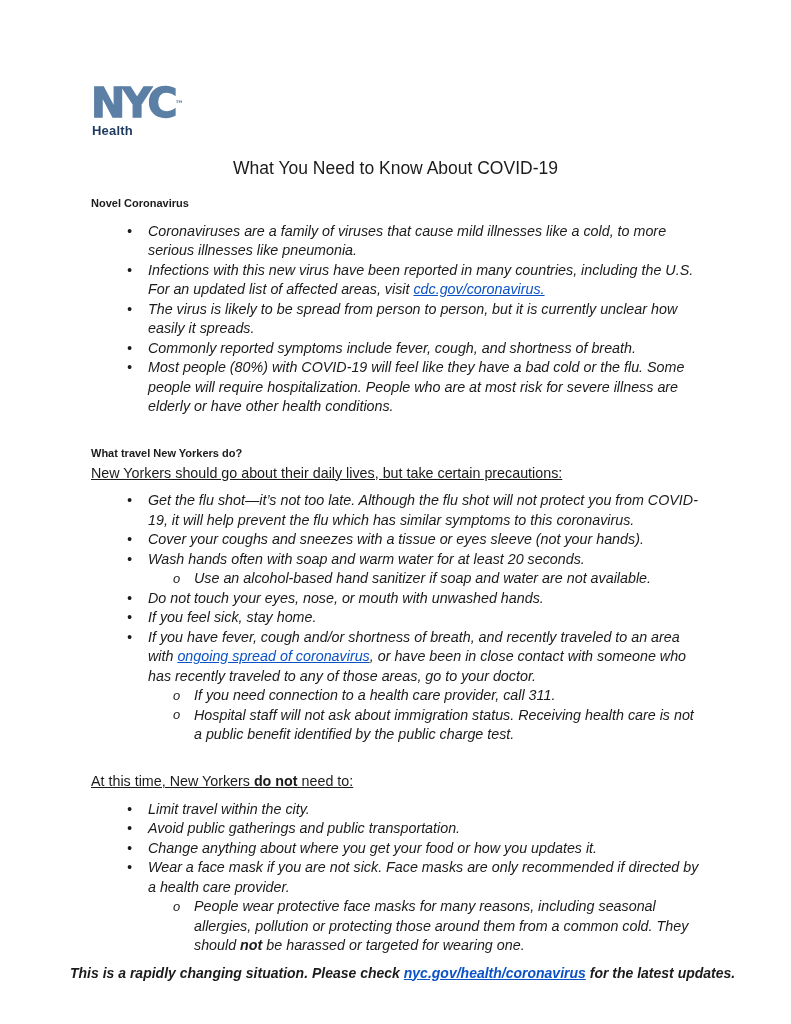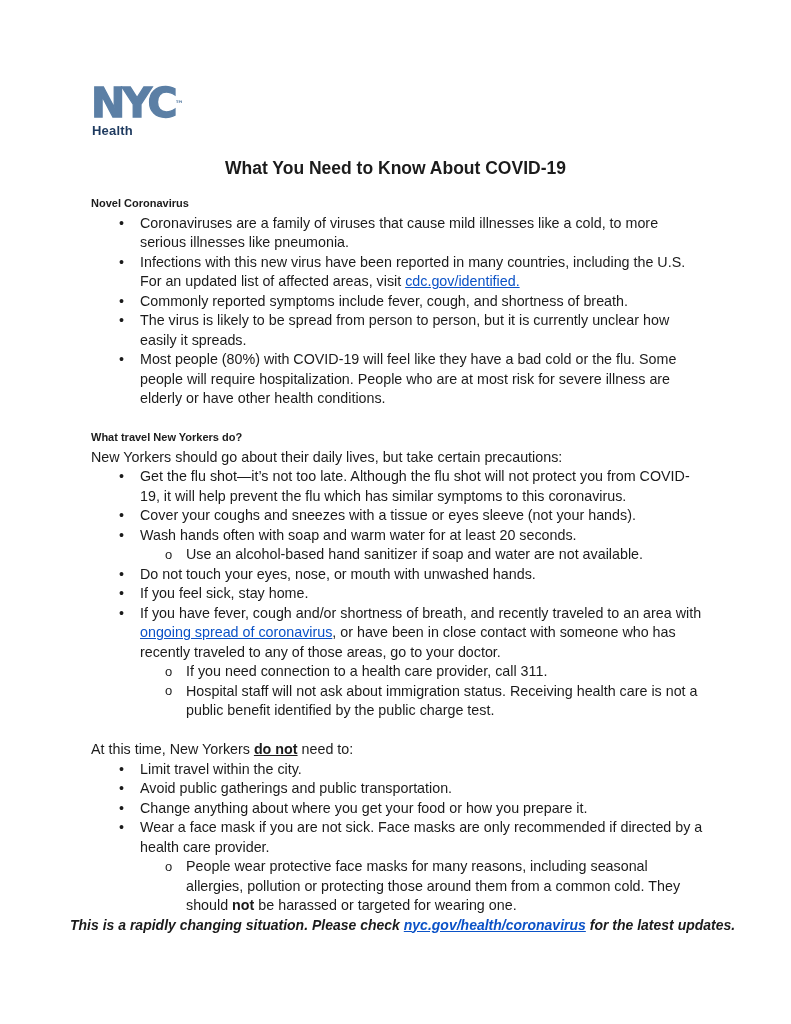--- a/index.html
+++ b/index.html
@@ -50,7 +50,7 @@
   }
   .title {
     text-align: center;
-    font-weight: bold;
+    font-weight: normal;
     font-size: 17.5px;
     margin-top: 21px;
   }

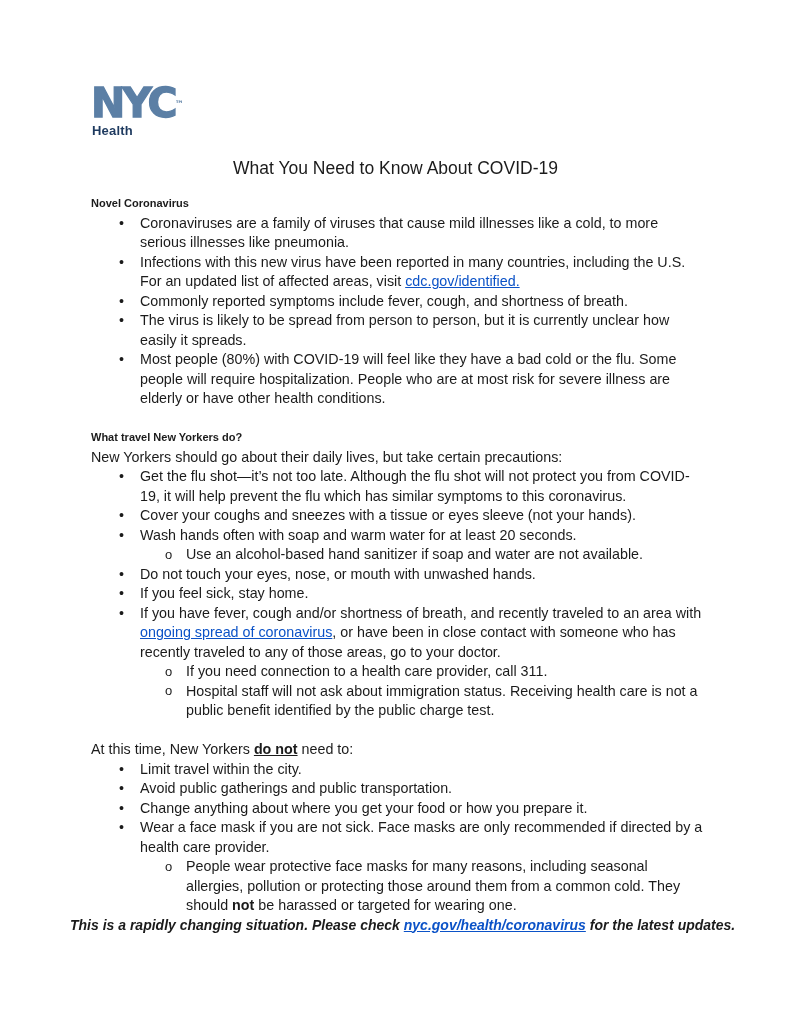--- a/index.html
+++ b/index.html
@@ -67,8 +67,9 @@
   .para { margin: 0; }
   ul.bullets {
     list-style: none;
-    margin: 0;
+    margin: 8px;
     padding: 0;
+    font-style: italic;
   }
   ul.bullets li { position: relative; }
   ul.bullets li.l1 { padding-left: 49px; }

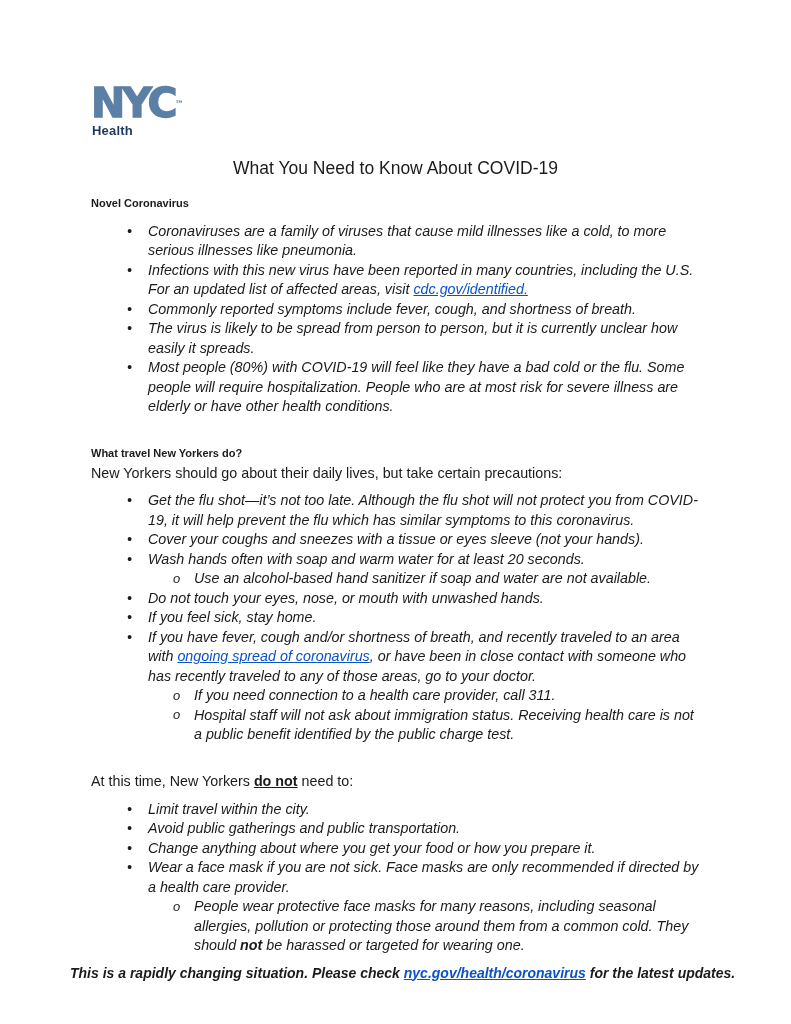--- a/index.html
+++ b/index.html
@@ -125,7 +125,7 @@
     <h2 class="heading">Novel Coronavirus</h2>
     <ul class="bullets">
       <li class="l1"><span>Coronaviruses are a family of viruses that cause mild illnesses like a cold, to more serious illnesses like pneumonia.</span></li>
-      <li class="l1"><span>Infections with this new virus have been reported in many countries, including the U.S. For an updated list of affected areas, visit </span><a class="doc-link">cdc.gov/identified.</a></li>
+      <li class="l1"><span>Infections with this new virus have been reported in many countries, including the U.S. For an updated list of affected areas, visit </span><a class="doc-link">cdc.gov/coronavirus.</a></li>
       <li class="l1"><span>Commonly reported symptoms include fever, cough, and shortness of breath.</span></li>
       <li class="l1"><span>The virus is likely to be spread from person to person, but it is currently unclear how easily it spreads.</span></li>
       <li class="l1"><span>Most people (80%) with COVID-19 will feel like they have a bad cold or the flu. Some people will require hospitalization. People who are at most risk for severe illness are elderly or have other health conditions.</span></li>

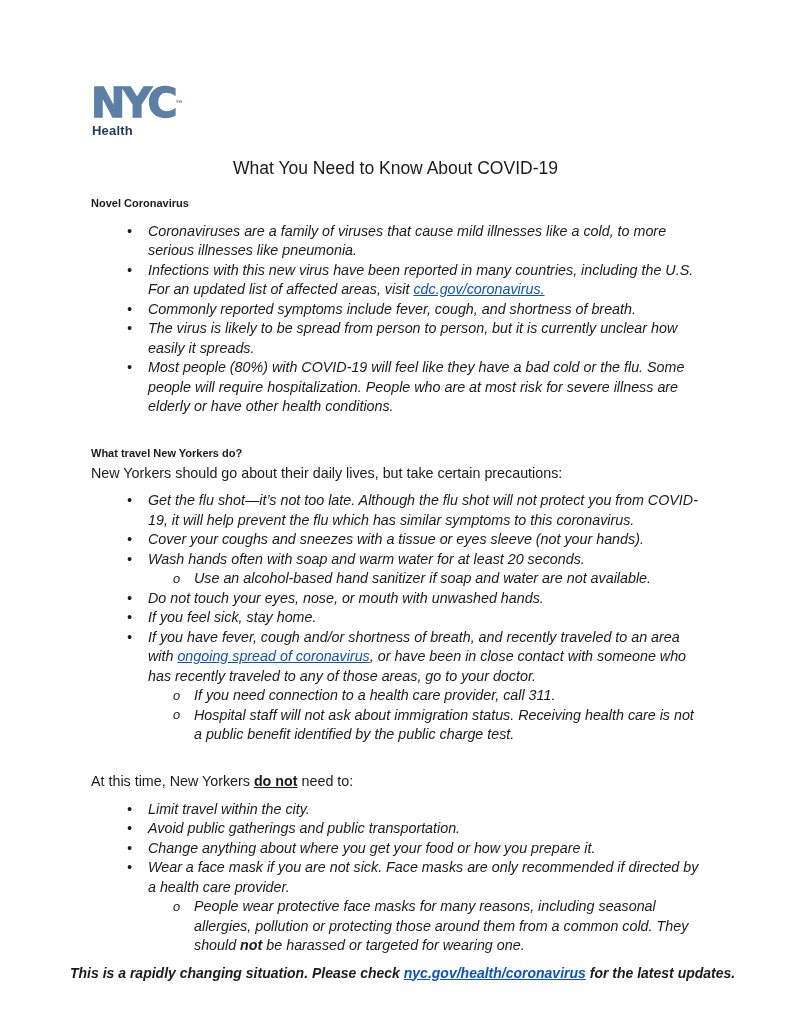--- a/index.html
+++ b/index.html
@@ -126,8 +126,8 @@
     <ul class="bullets">
       <li class="l1"><span>Coronaviruses are a family of viruses that cause mild illnesses like a cold, to more serious illnesses like pneumonia.</span></li>
       <li class="l1"><span>Infections with this new virus have been reported in many countries, including the U.S. For an updated list of affected areas, visit </span><a class="doc-link">cdc.gov/coronavirus.</a></li>
+      <li class="l1"><span>The virus is likely to be spread from person to person, but it is currently unclear how easily it spreads.</span></li>
       <li class="l1"><span>Commonly reported symptoms include fever, cough, and shortness of breath.</span></li>
-      <li class="l1"><span>The virus is likely to be spread from person to person, but it is currently unclear how easily it spreads.</span></li>
       <li class="l1"><span>Most people (80%) with COVID-19 will feel like they have a bad cold or the flu. Some people will require hospitalization. People who are at most risk for severe illness are elderly or have other health conditions.</span></li>
     </ul>
 

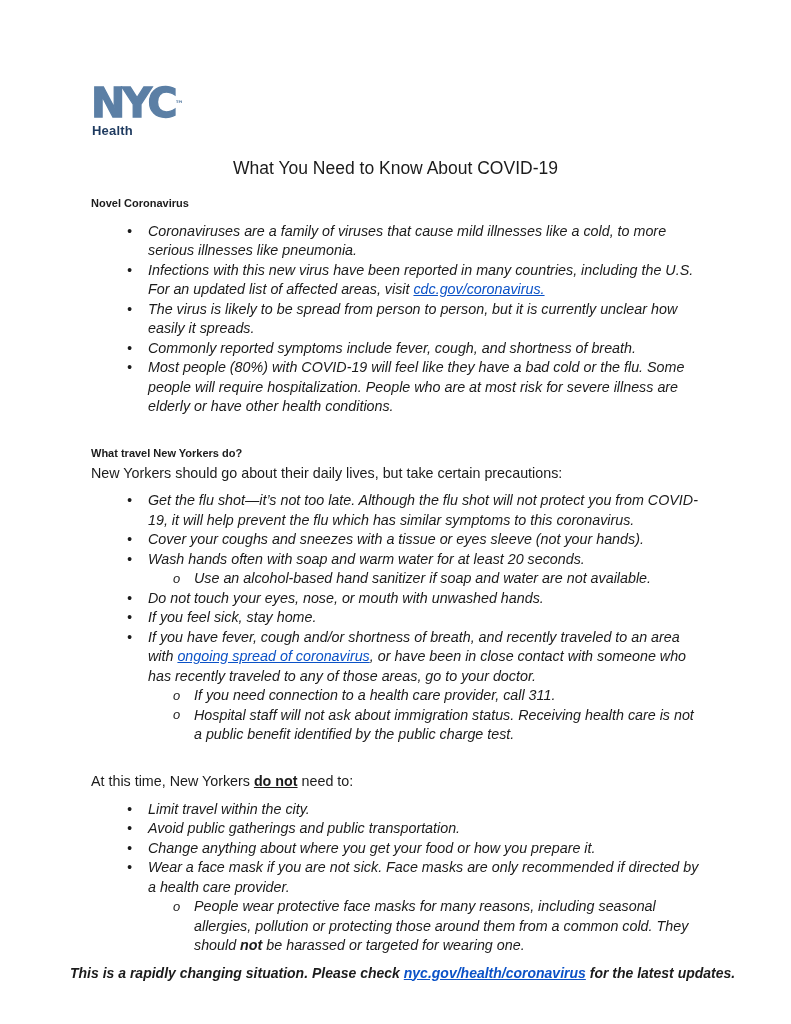--- a/index.html
+++ b/index.html
@@ -64,7 +64,7 @@
     font-weight: bold;
     margin: 0;
   }
-  .para { margin: 0; }
+  .para { margin: 0; text-decoration: underline; }
   ul.bullets {
     list-style: none;
     margin: 8px;

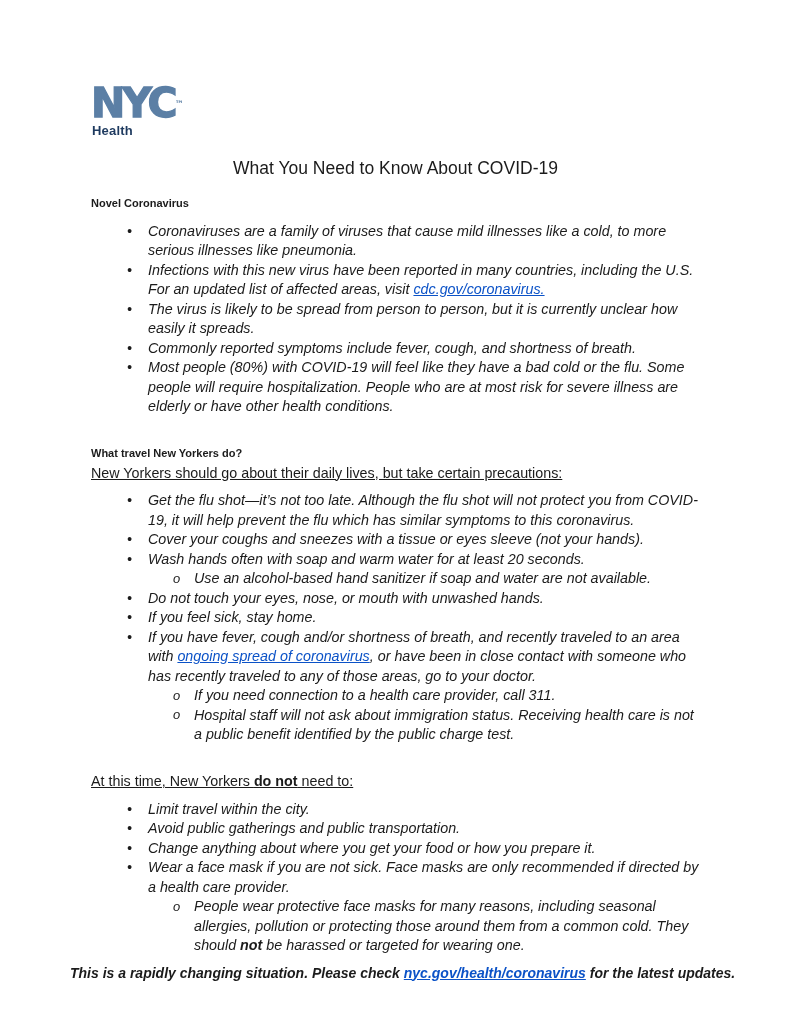--- a/index.html
+++ b/index.html
@@ -153,7 +153,7 @@
     <ul class="bullets">
       <li class="l1"><span>Limit travel within the city.</span></li>
       <li class="l1"><span>Avoid public gatherings and public transportation.</span></li>
-      <li class="l1"><span>Change anything about where you get your food or how you prepare it.</span></li>
+      <li class="l1"><span>Change anything about where you get your food or how you updates it.</span></li>
       <li class="l1"><span>Wear a face mask if you are not sick. Face masks are only recommended if directed by a health care provider.</span></li>
       <li class="l2"><span>People wear protective face masks for many reasons, including seasonal allergies, pollution or protecting those around them from a common cold. They should </span><span class="bold">not</span><span> be harassed or targeted for wearing one.</span></li>
     </ul>

